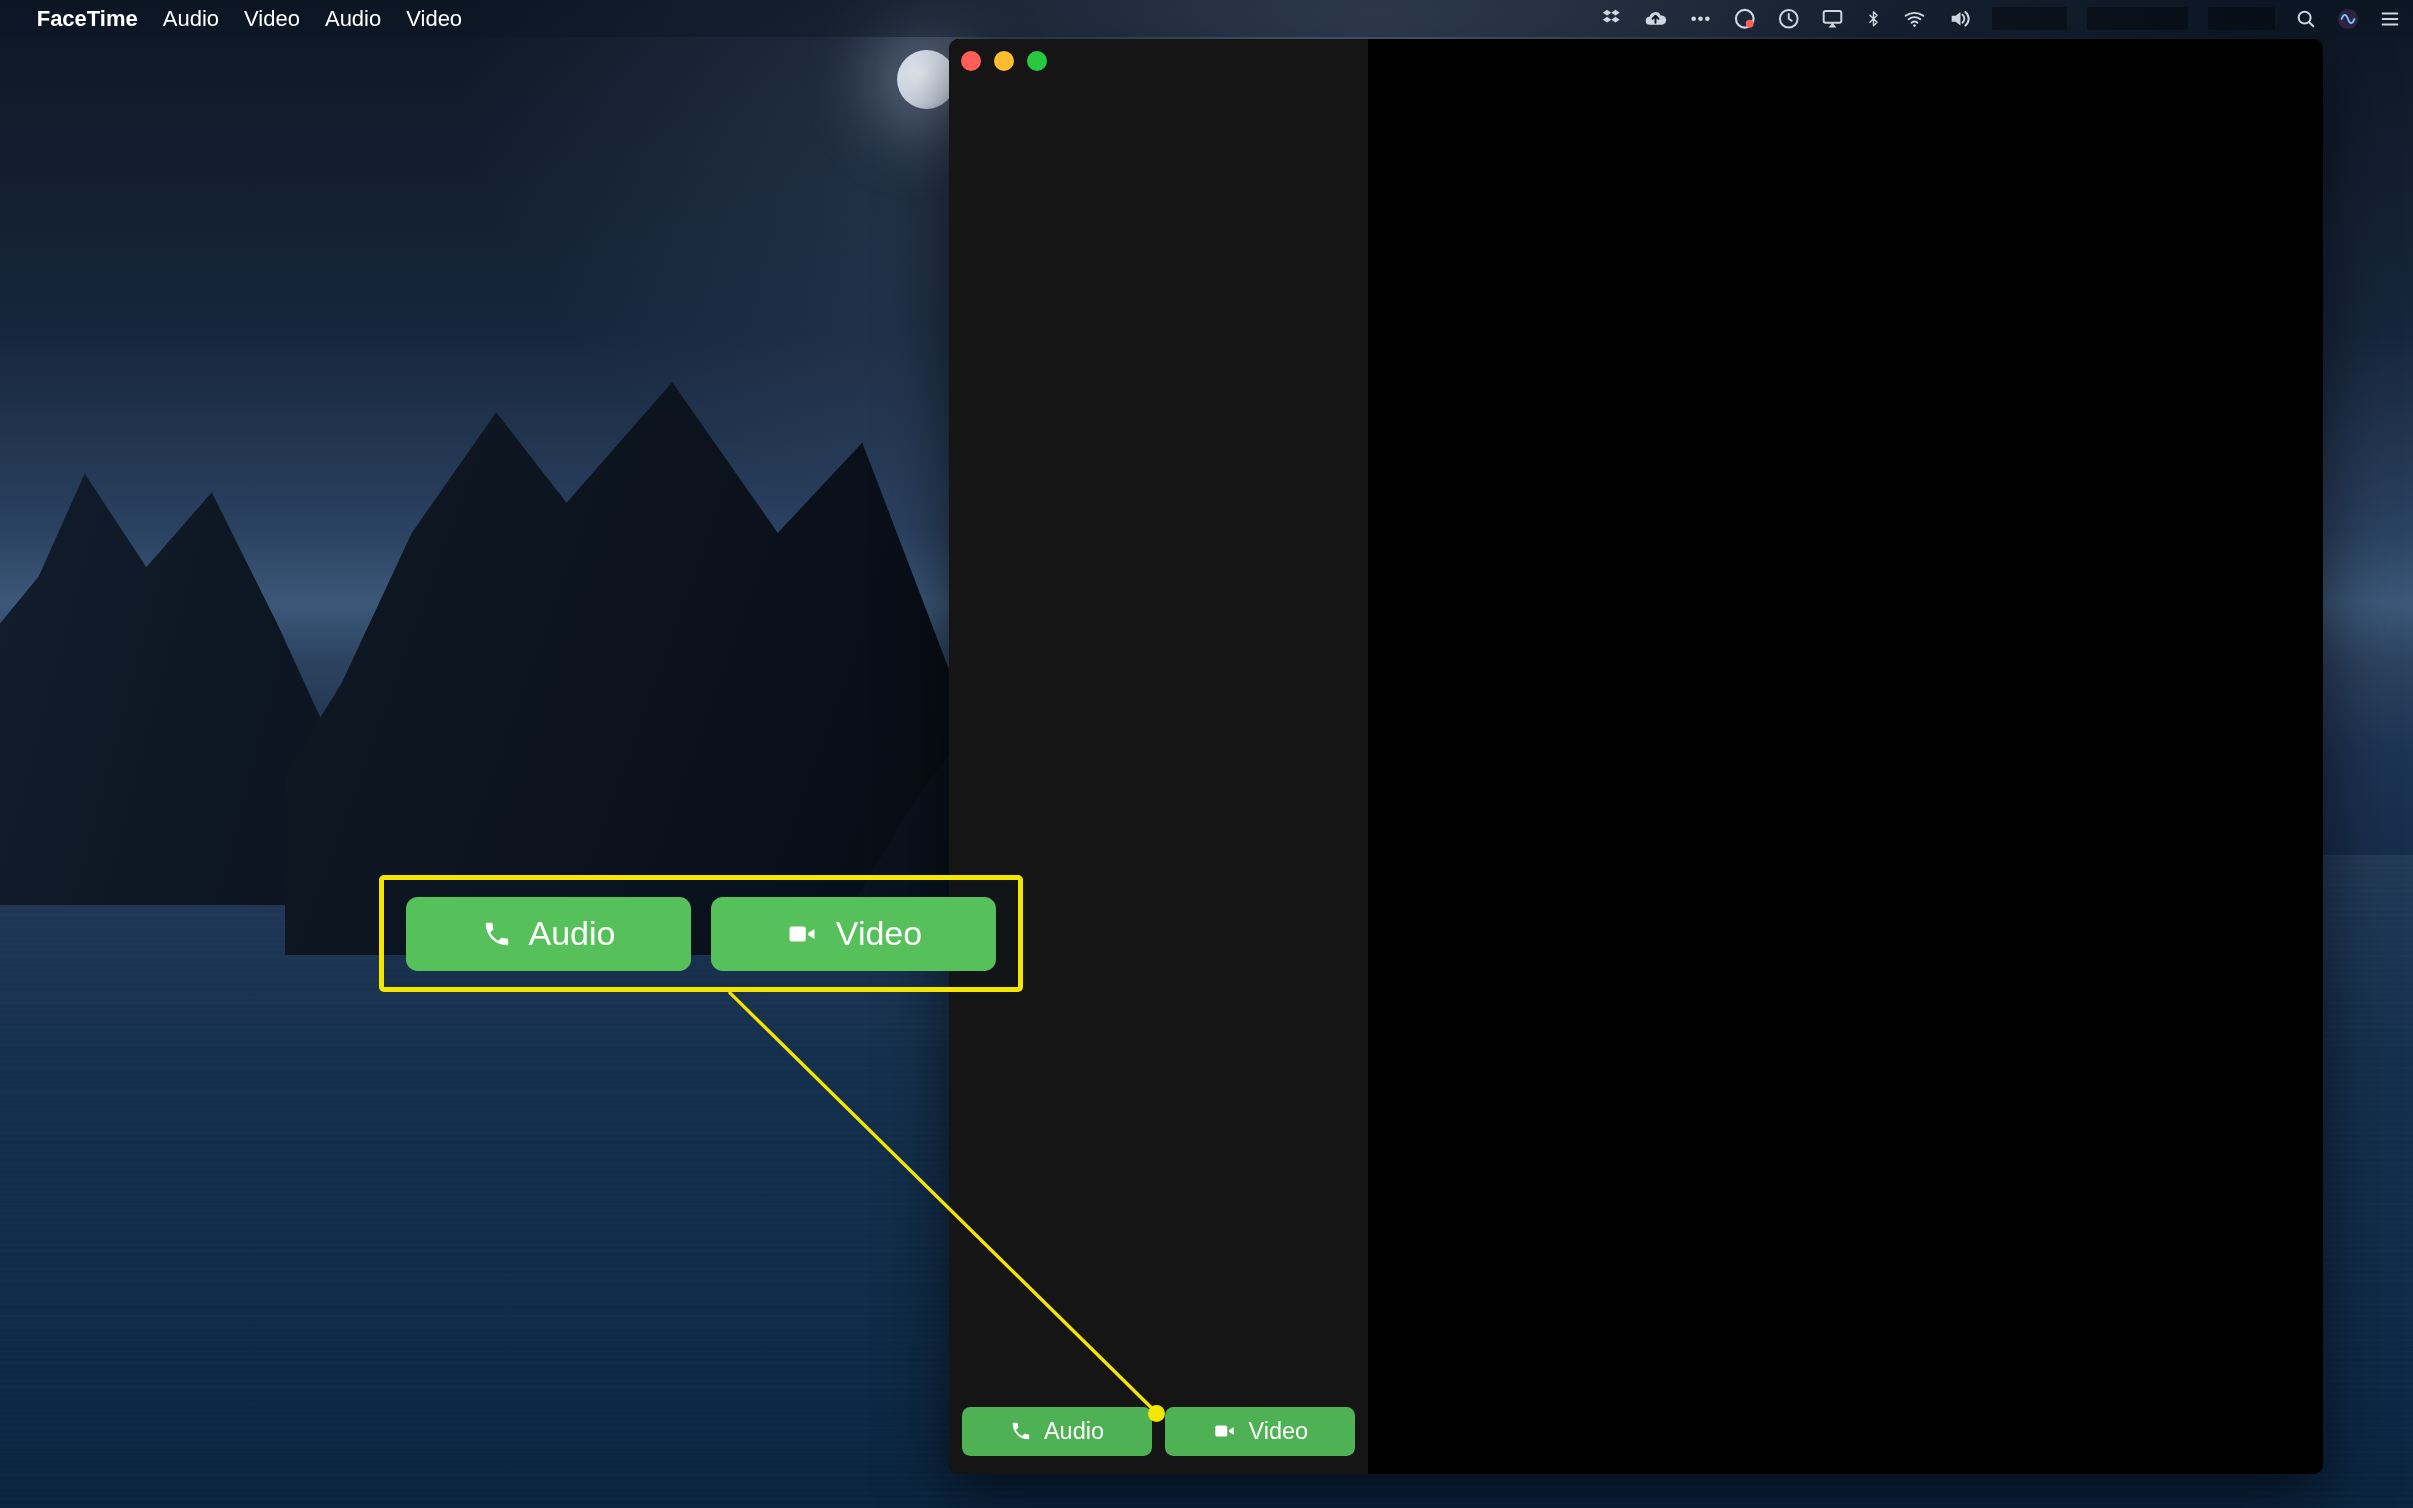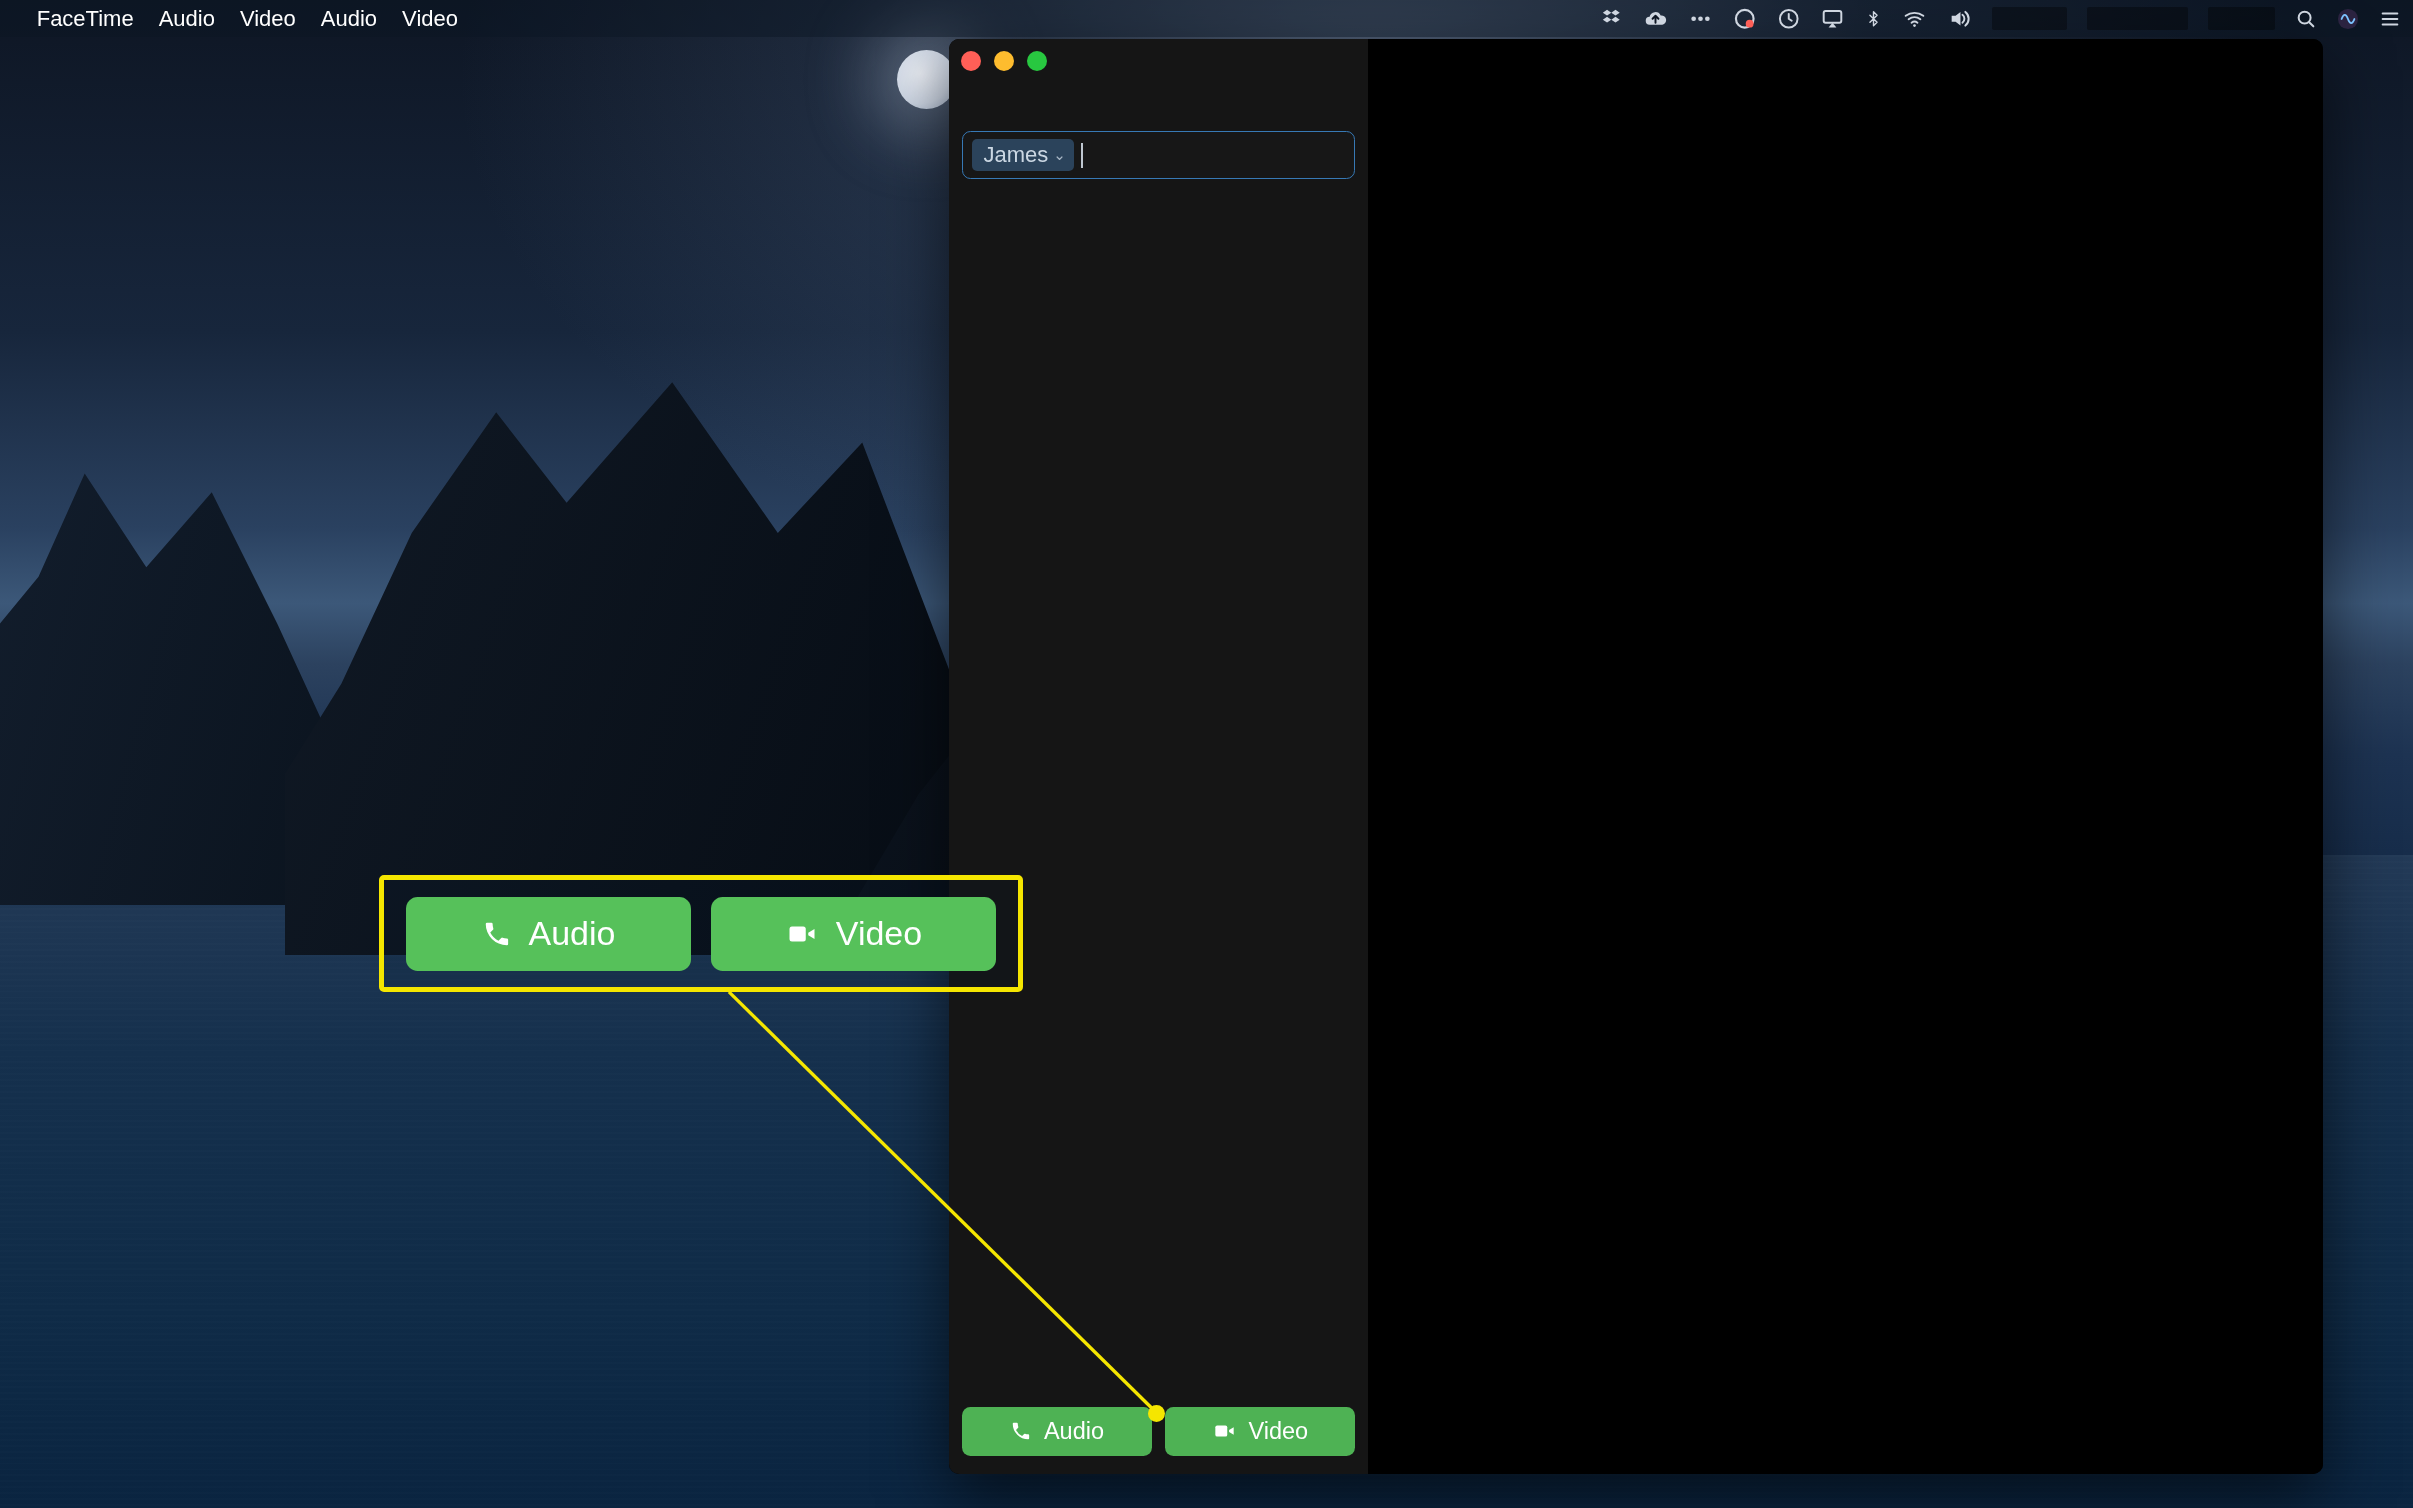--- a/index.html
+++ b/index.html
@@ -68,7 +68,7 @@
     z-index: 50;
   }
   .menubar .left { display:flex; align-items:center; gap:25px; }
-  .menubar .left .appname { font-weight:400; }
+  .menubar .left .appname { font-weight:700; }
   .menubar .left span { cursor:default; }
   .menubar .spacer { flex:1; }
   .menubar .right { display:flex; align-items:center; gap:20px; color:#cfd6e0; }

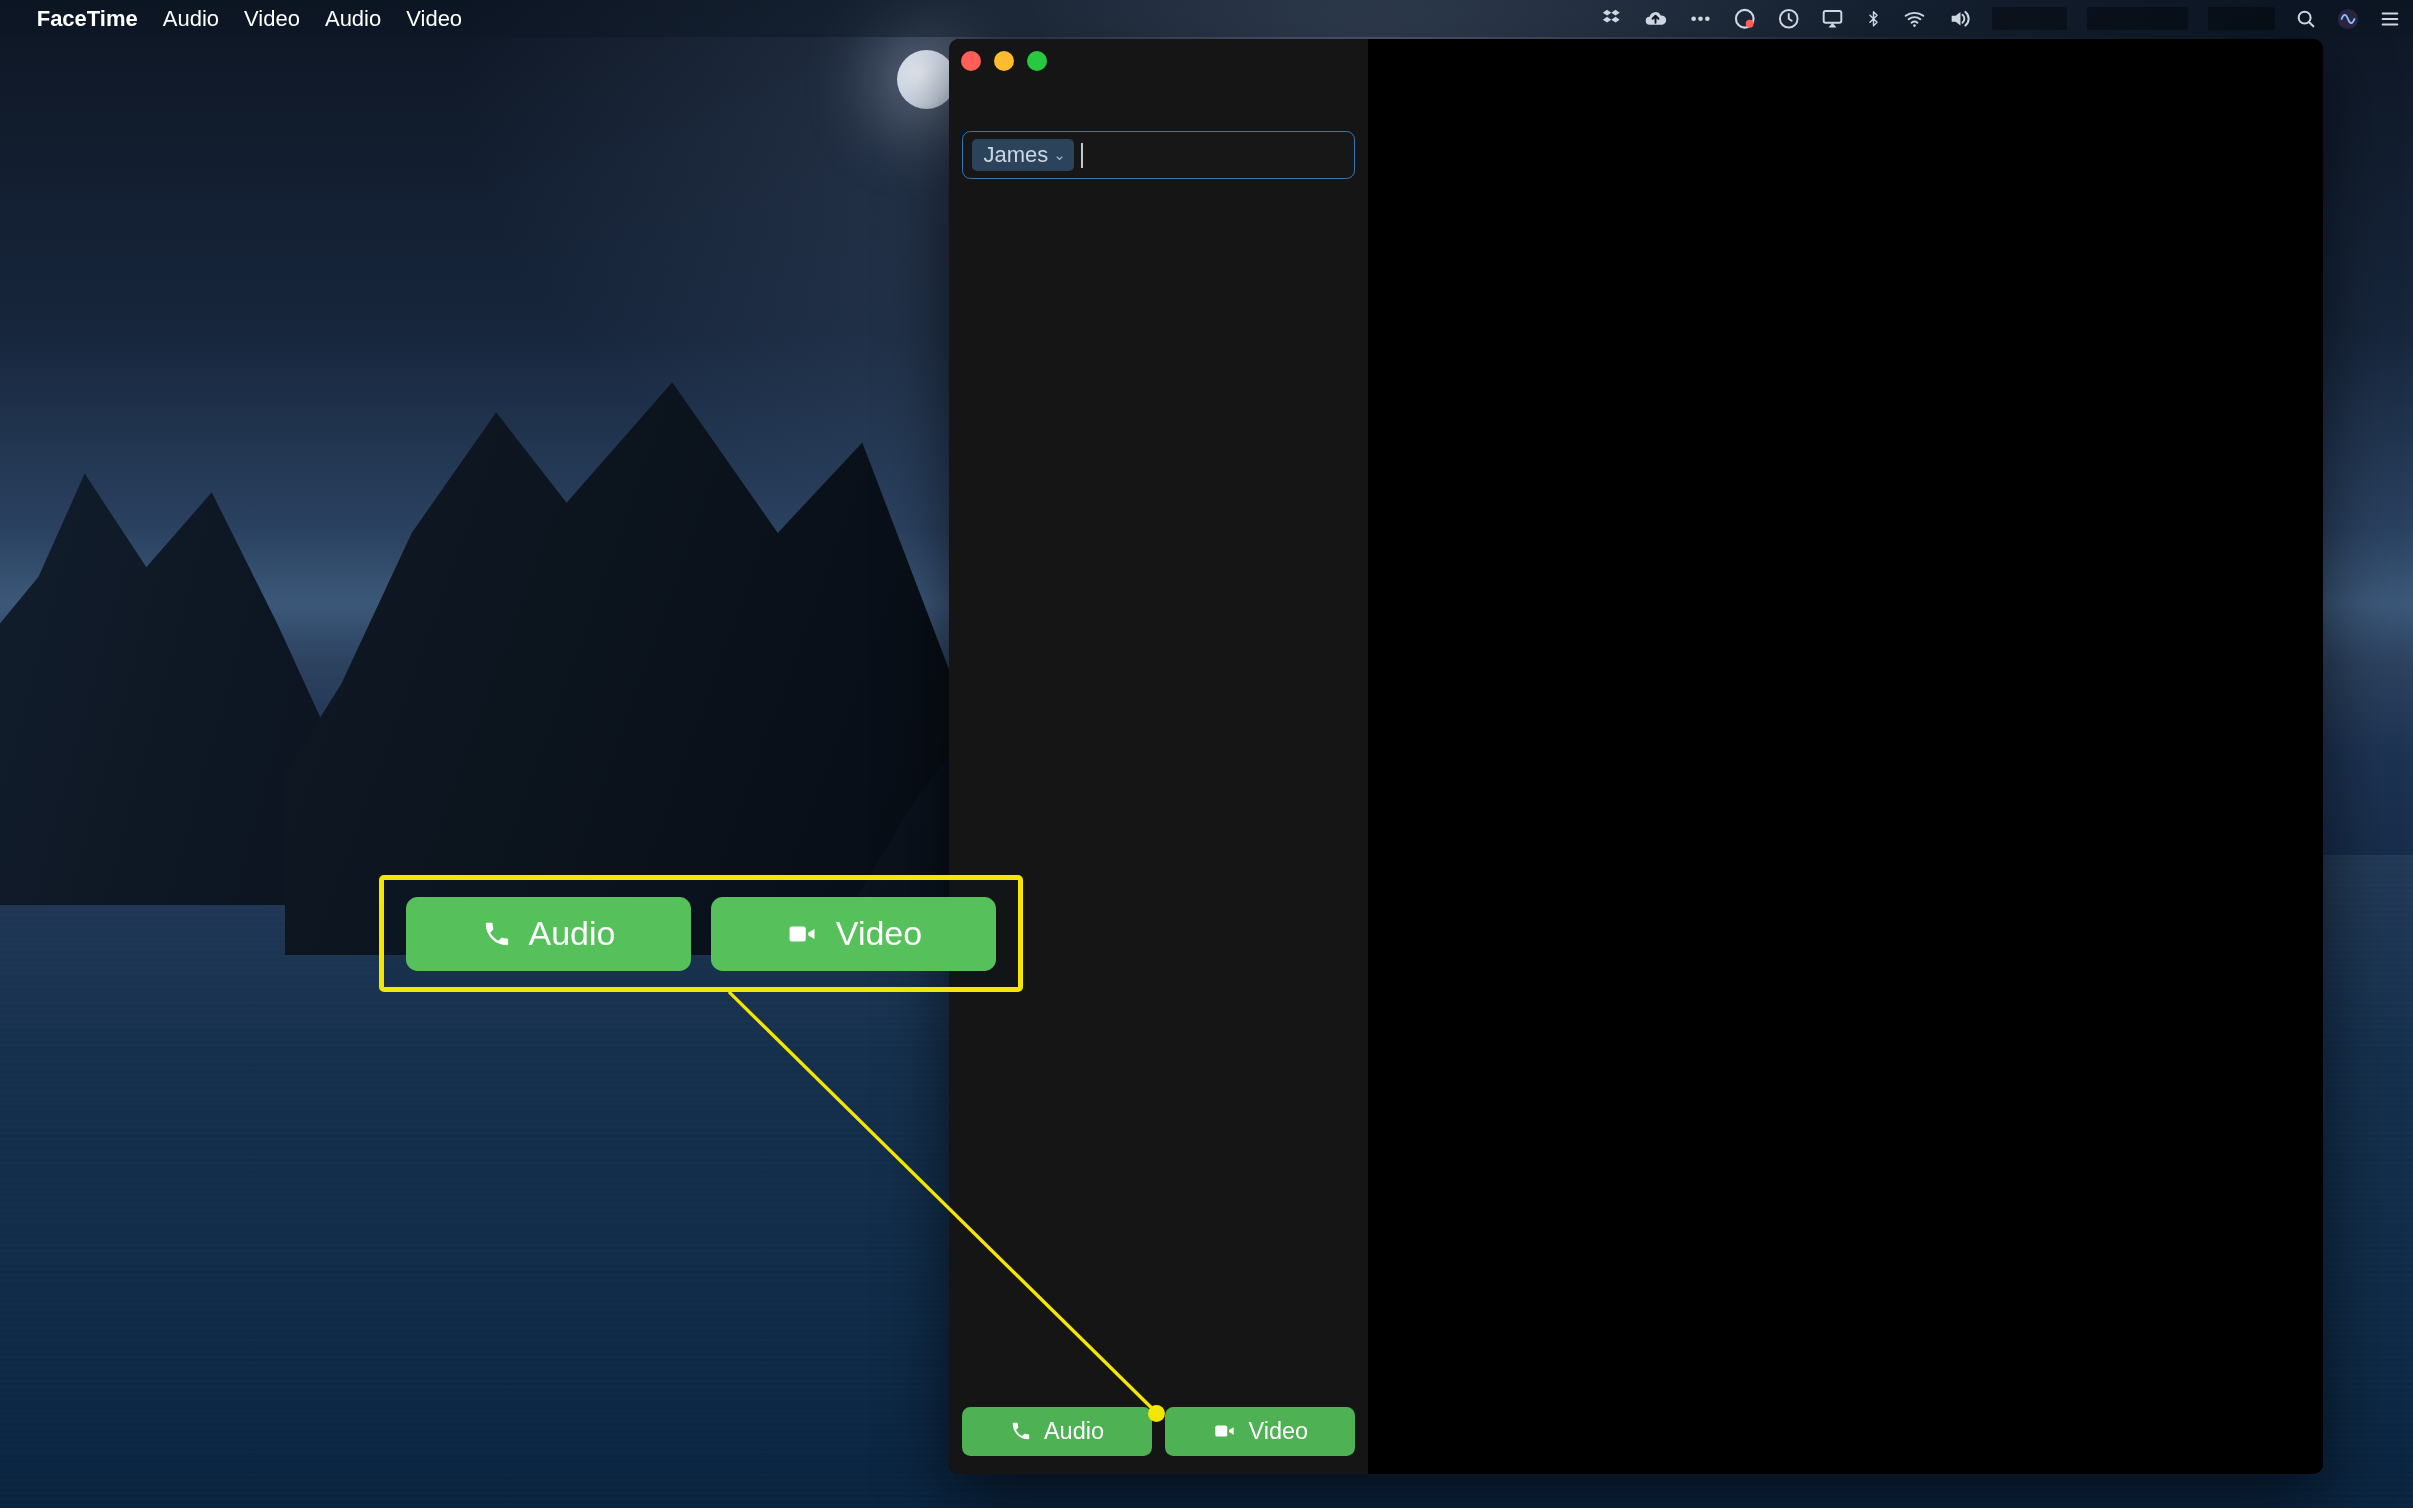--- a/index.html
+++ b/index.html
@@ -255,15 +255,6 @@
         <div class="tl grn"></div>
       </div>
 
-      <div class="recipient-wrap">
-        <div class="recipient">
-          <span class="token">
-            <span>James</span>
-            <span class="caret">⌄</span>
-          </span>
-          <span class="cursor"></span>
-        </div>
-      </div>
 
       <div class="call-bar">
         <button class="call-btn">

